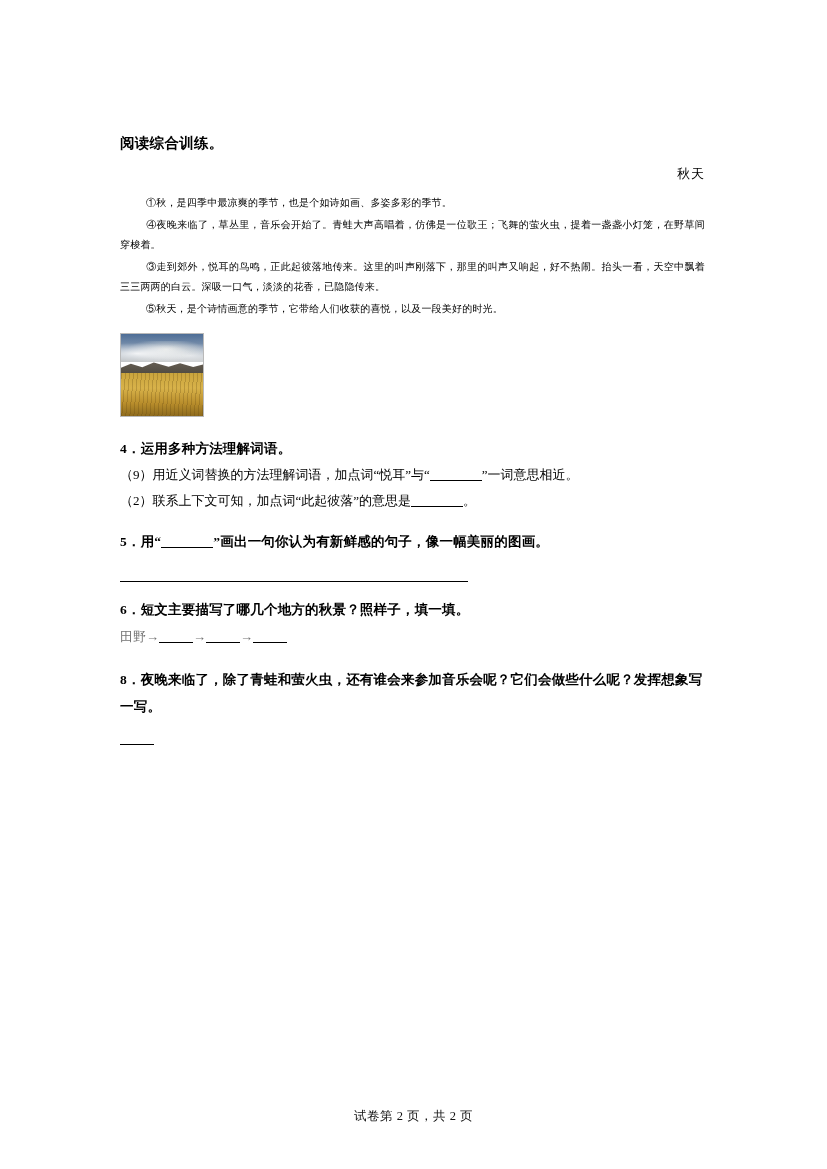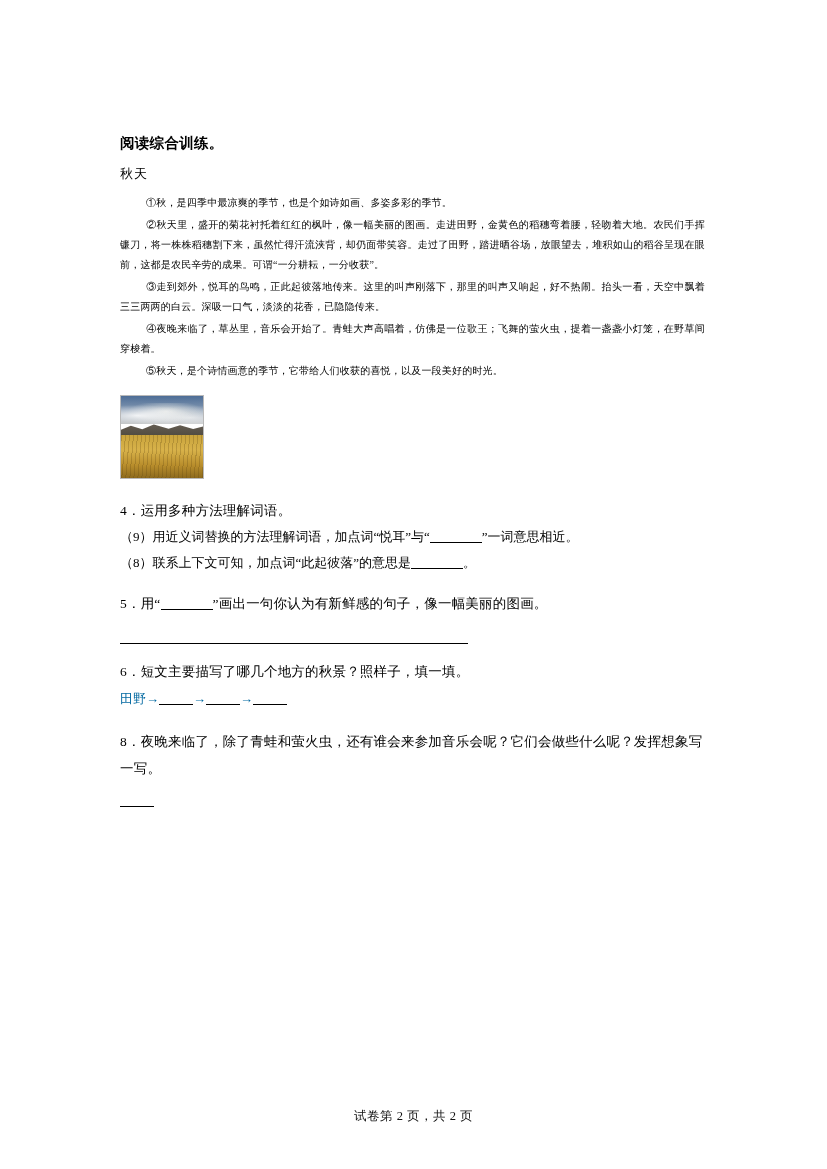--- a/index.html
+++ b/index.html
@@ -36,7 +36,7 @@
     letter-spacing: 0.3px;
   }
   .article-title {
-    text-align: left;
+    text-align: right;
     font-size: 13px;
     margin: 6px 0 10px 0;
     letter-spacing: 1px;

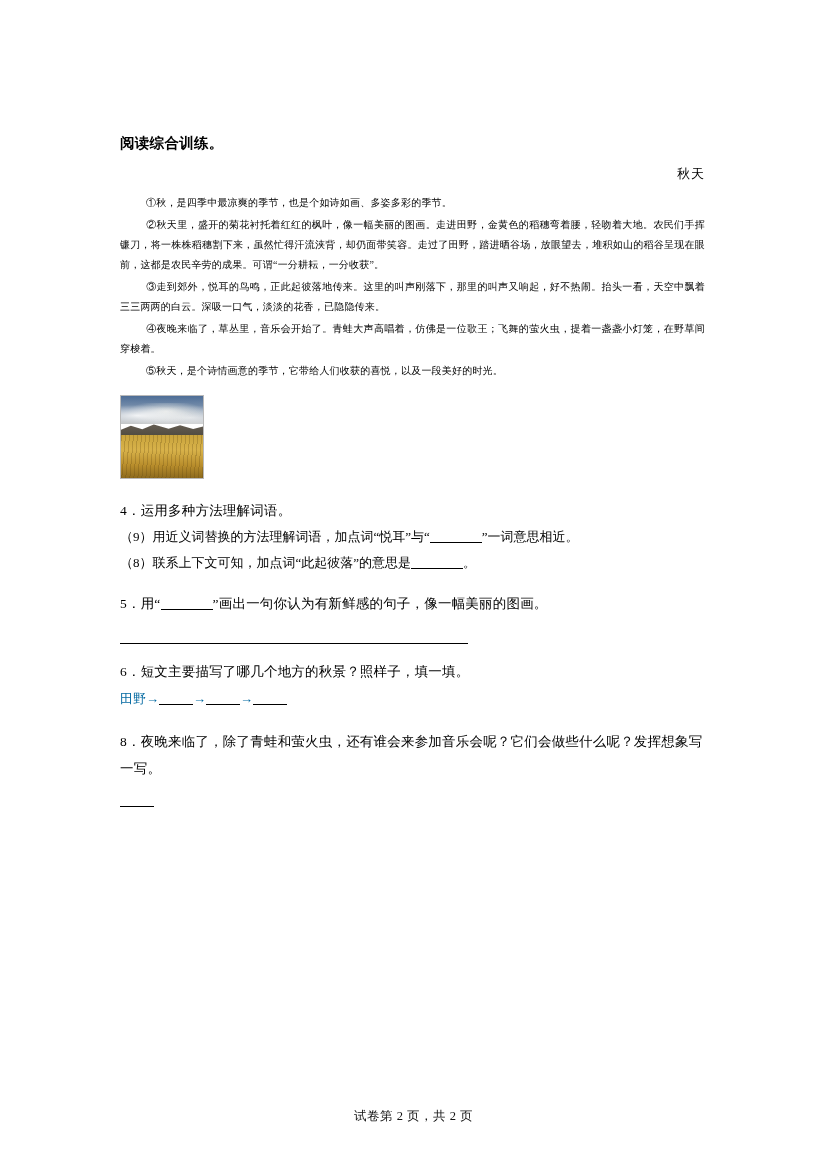--- a/index.html
+++ b/index.html
@@ -169,7 +169,6 @@
     <p class="article-title">秋天</p>
 
     <p class="para"><span class="indent"></span><span>①秋，是四季中最凉爽的季节，也是个如诗如画、多姿多彩的季节。</span></p>
-    <p class="para"><span class="indent"></span><span>②秋天里，盛开的菊花衬托着红红的枫叶，像一幅美丽的图画。走进田野，金黄色的稻穗弯着腰，轻吻着大地。农民们手挥镰刀，将一株株稻穗割下来，虽然忙得汗流浃背，却仍面带笑容。走过了田野，踏进晒谷场，放眼望去，堆积如山的稻谷呈现在眼前，这都是农民辛劳的成果。可谓“一分耕耘，一分收获”。</span></p>
     <p class="para"><span class="indent"></span><span>③走到郊外，悦耳的鸟鸣，正此起彼落地传来。这里的叫声刚落下，那里的叫声又响起，好不热闹。抬头一看，天空中飘着三三两两的白云。深吸一口气，淡淡的花香，已隐隐传来。</span></p>
     <p class="para"><span class="indent"></span><span>④夜晚来临了，草丛里，音乐会开始了。青蛙大声高唱着，仿佛是一位歌王；飞舞的萤火虫，提着一盏盏小灯笼，在野草间穿梭着。</span></p>
     <p class="para"><span class="indent"></span><span>⑤秋天，是个诗情画意的季节，它带给人们收获的喜悦，以及一段美好的时光。</span></p>

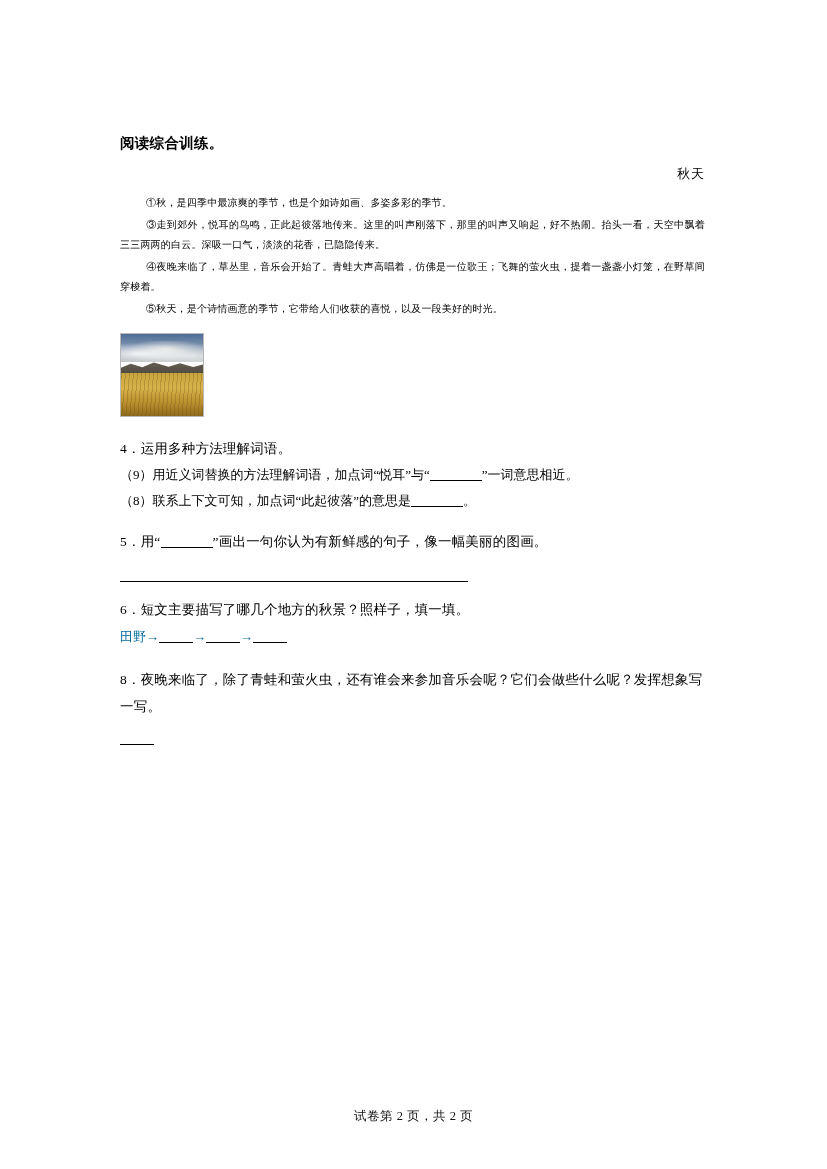--- a/index.html
+++ b/index.html
@@ -169,8 +169,8 @@
     <p class="article-title">秋天</p>
 
     <p class="para"><span class="indent"></span><span>①秋，是四季中最凉爽的季节，也是个如诗如画、多姿多彩的季节。</span></p>
+    <p class="para"><span class="indent"></span><span>④夜晚来临了，草丛里，音乐会开始了。青蛙大声高唱着，仿佛是一位歌王；飞舞的萤火虫，提着一盏盏小灯笼，在野草间穿梭着。</span></p>
     <p class="para"><span class="indent"></span><span>③走到郊外，悦耳的鸟鸣，正此起彼落地传来。这里的叫声刚落下，那里的叫声又响起，好不热闹。抬头一看，天空中飘着三三两两的白云。深吸一口气，淡淡的花香，已隐隐传来。</span></p>
-    <p class="para"><span class="indent"></span><span>④夜晚来临了，草丛里，音乐会开始了。青蛙大声高唱着，仿佛是一位歌王；飞舞的萤火虫，提着一盏盏小灯笼，在野草间穿梭着。</span></p>
     <p class="para"><span class="indent"></span><span>⑤秋天，是个诗情画意的季节，它带给人们收获的喜悦，以及一段美好的时光。</span></p>
 
     <div class="figure">

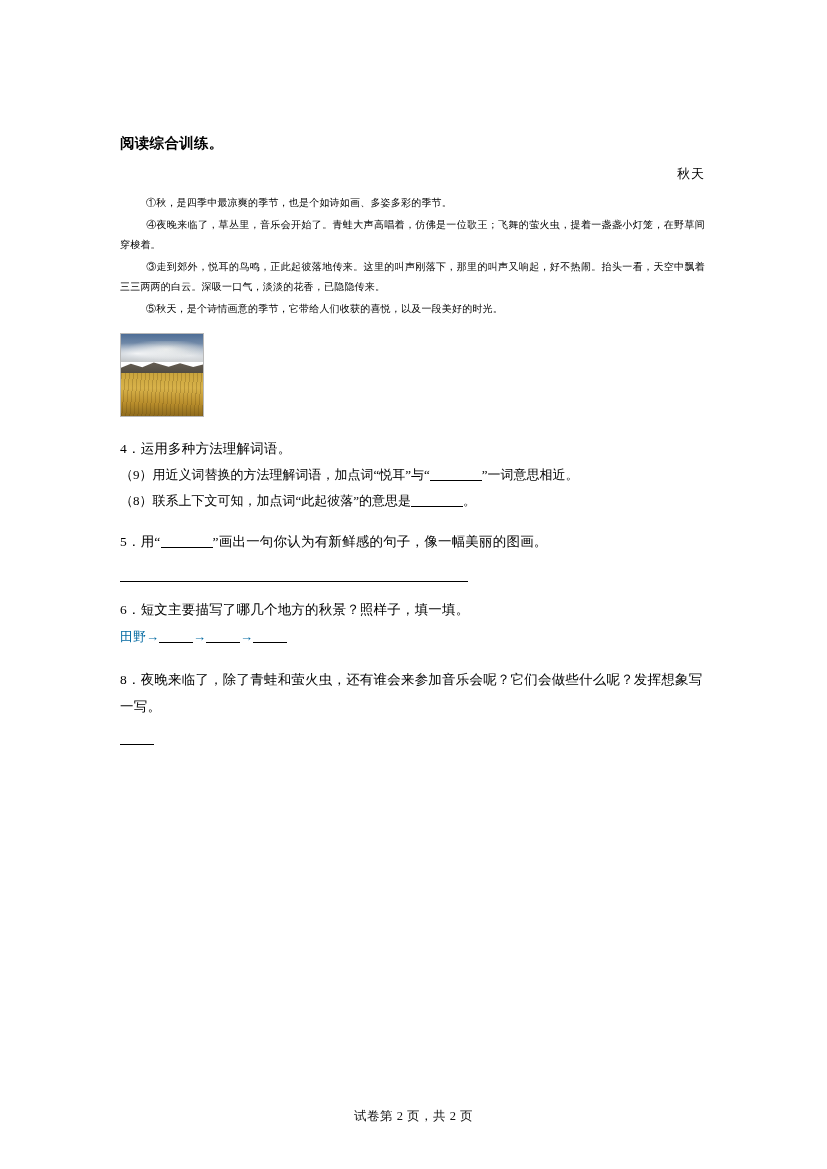--- a/index.html
+++ b/index.html
@@ -109,7 +109,7 @@
     letter-spacing: 0.2px;
   }
   .q-main {
-    font-weight: 400;
+    font-weight: 700;
     margin-top: 14px;
   }
   .q-sub {

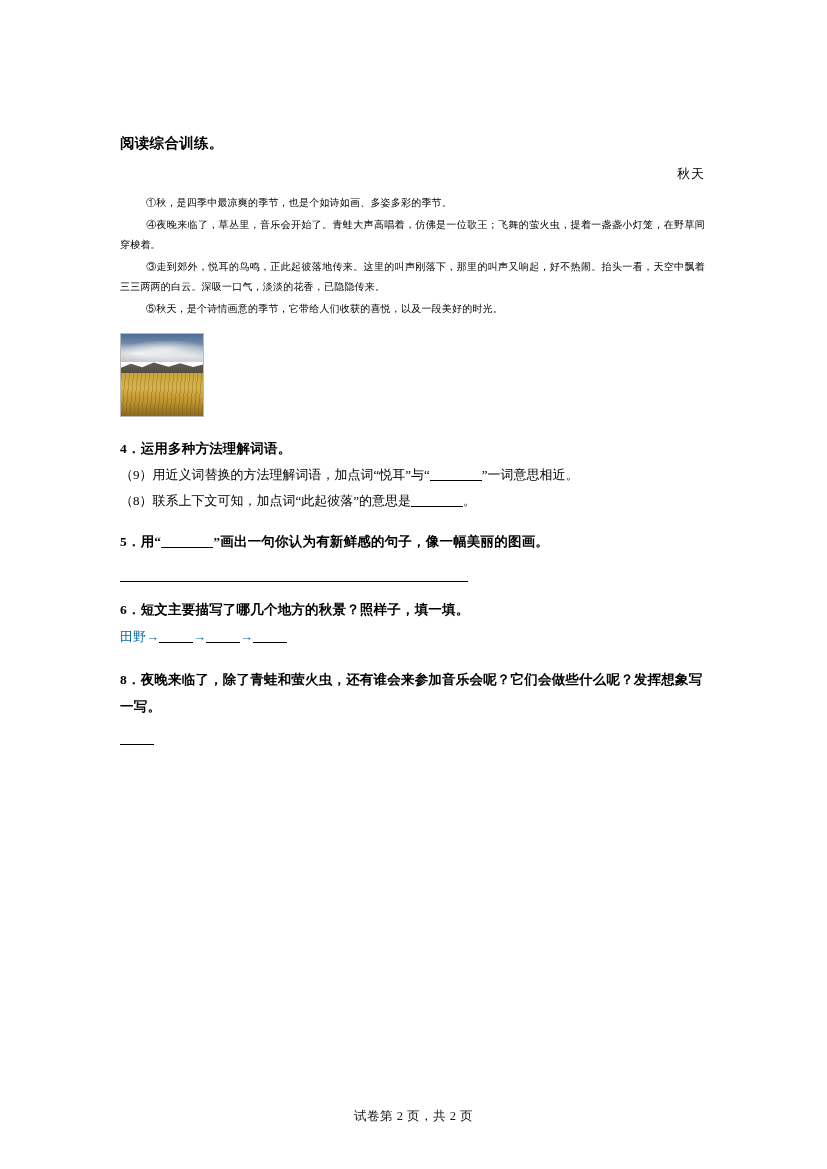--- a/index.html
+++ b/index.html
@@ -183,7 +183,7 @@
     <div class="q-block">
       <p class="q q-main"><span>4．</span><span>运用多种方法理解词语。</span></p>
       <p class="q-sub"><span>（9）用近义词替换的方法理解词语，加点词“悦耳”与“</span><span class="blank blank-md"></span><span>”一词意思相近。</span></p>
-      <p class="q-sub"><span>（8）联系上下文可知，加点词“此起彼落”的意思是</span><span class="blank blank-md"></span><span>。</span></p>
+      <p class="q-sub"><span>（2）联系上下文可知，加点词“此起彼落”的意思是</span><span class="blank blank-md"></span><span>。</span></p>
     </div>
 
     <div class="q-block">

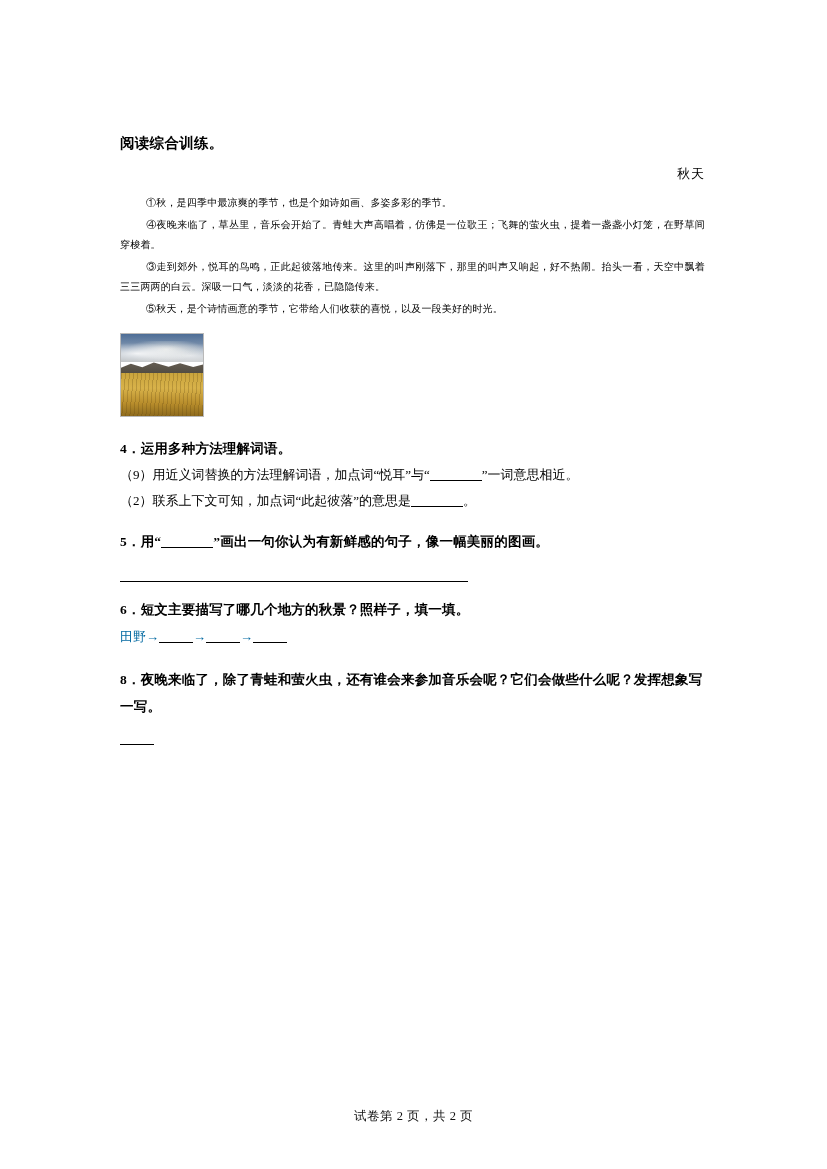--- a/index.html
+++ b/index.html
@@ -144,7 +144,7 @@
     font-size: 13px;
     line-height: 2.2;
     margin: 0;
-    color: #0369a1;
+    color: #737373;
   }
   .footer {
     position: absolute;

